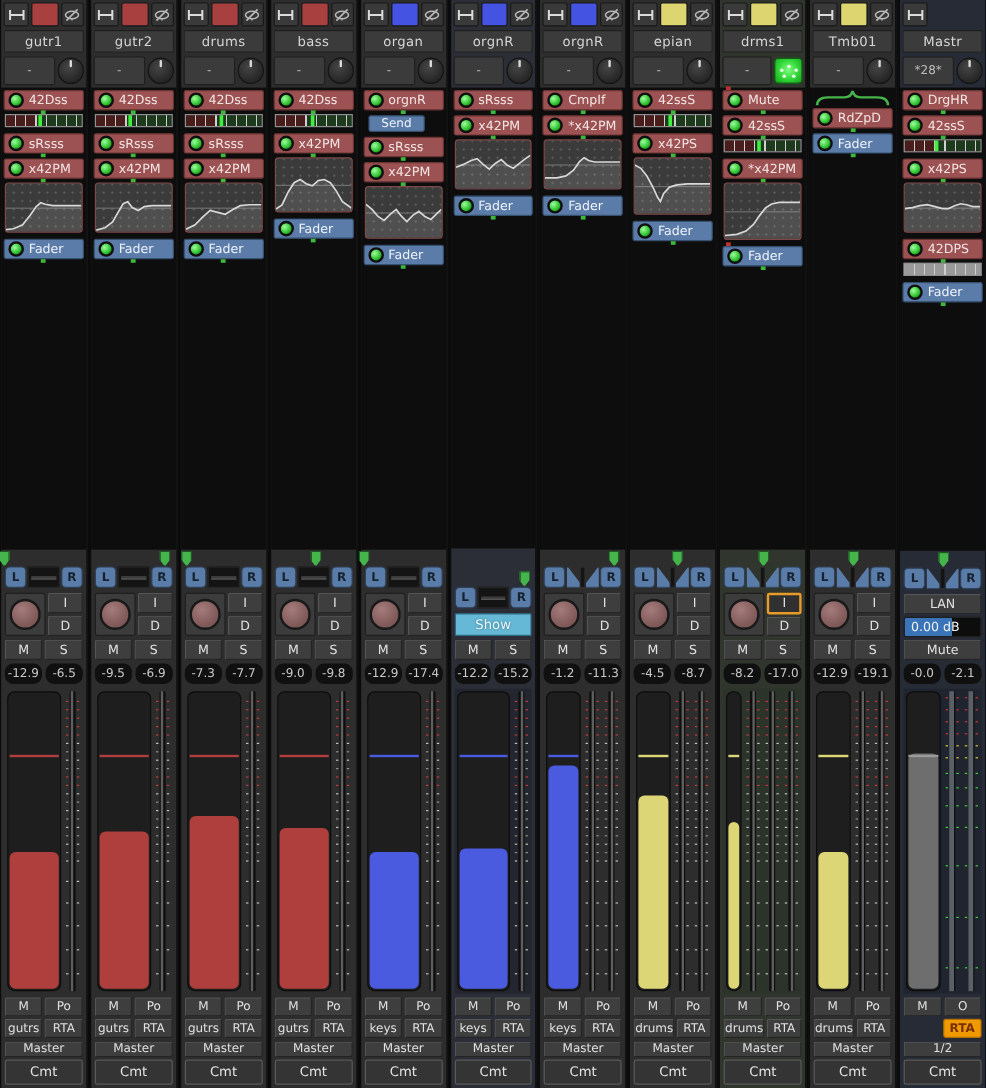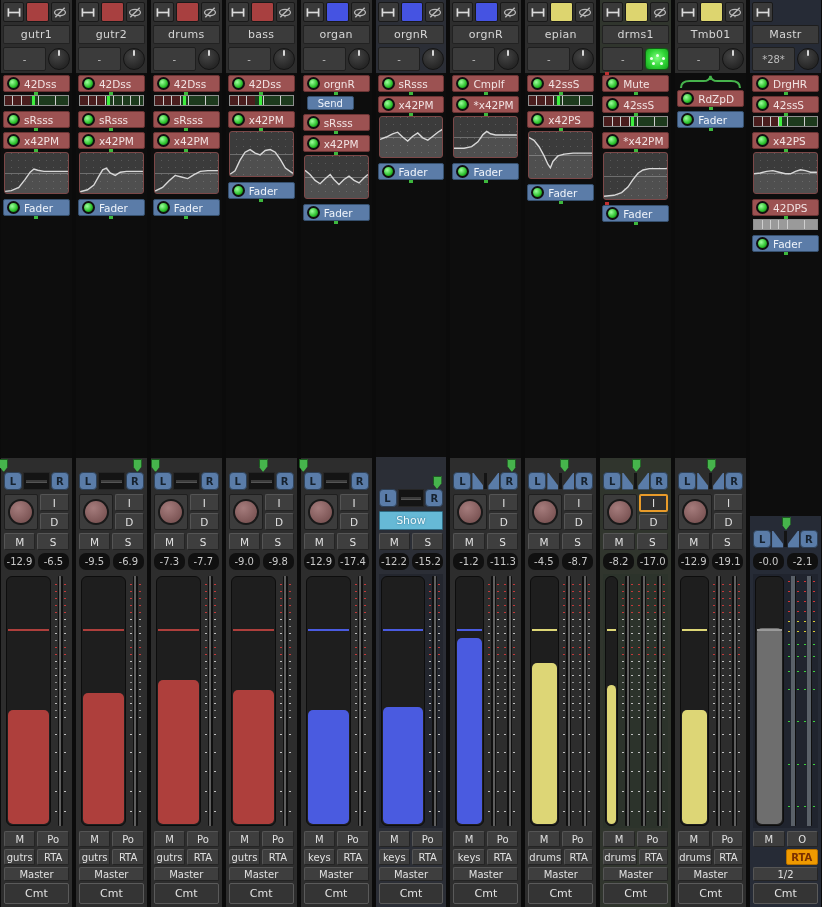--- a/index.html
+++ b/index.html
@@ -1976,6 +1976,11 @@
           <div class="lrbtn">R</div>
         </div>
       </div>
+      <div class="mctl">
+        <div class="btn">LAN</div>
+        <div class="dbval" style="background: linear-gradient(to right, rgb(58, 116, 184) 0px, rgb(58, 116, 184) 62%, rgb(13, 13, 13) 62%);">0.00 dB</div>
+        <div class="btn">Mute</div>
+      </div>
       <div class="peaks">
         <div class="peak">-0.0</div>
         <div class="peak">-2.1</div>

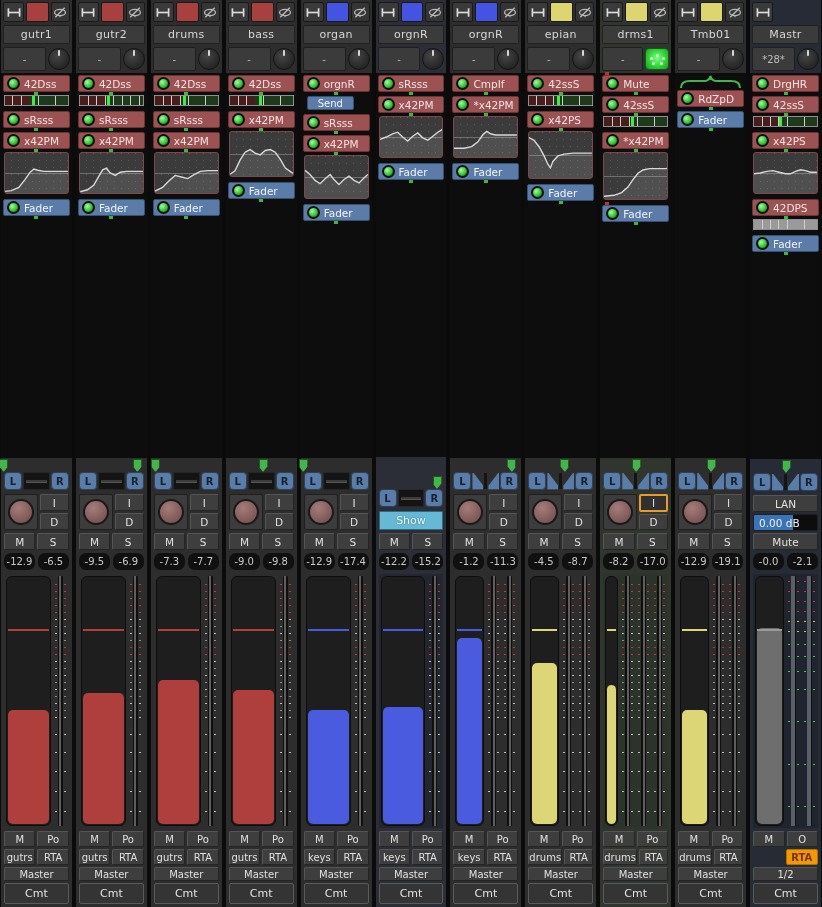--- a/index.html
+++ b/index.html
@@ -99,7 +99,7 @@
   .brow .btn{flex:1;font-size:10px;}
   .brow .empty{flex:1;}
   .btn.orange{background:#ef9a00;color:#7a2f00;font-weight:bold;border-color:#b36f00;}
-  .wide{height:14px;}
+  .wide{height:14px;align-items:center;}
   .cmt{height:19px;background:#343434;border:1px solid #5a5a5a;border-radius:2px;color:#e2e2e2;font-size:11px;
        display:flex;align-items:center;justify-content:center;}
   svg{display:block;}

